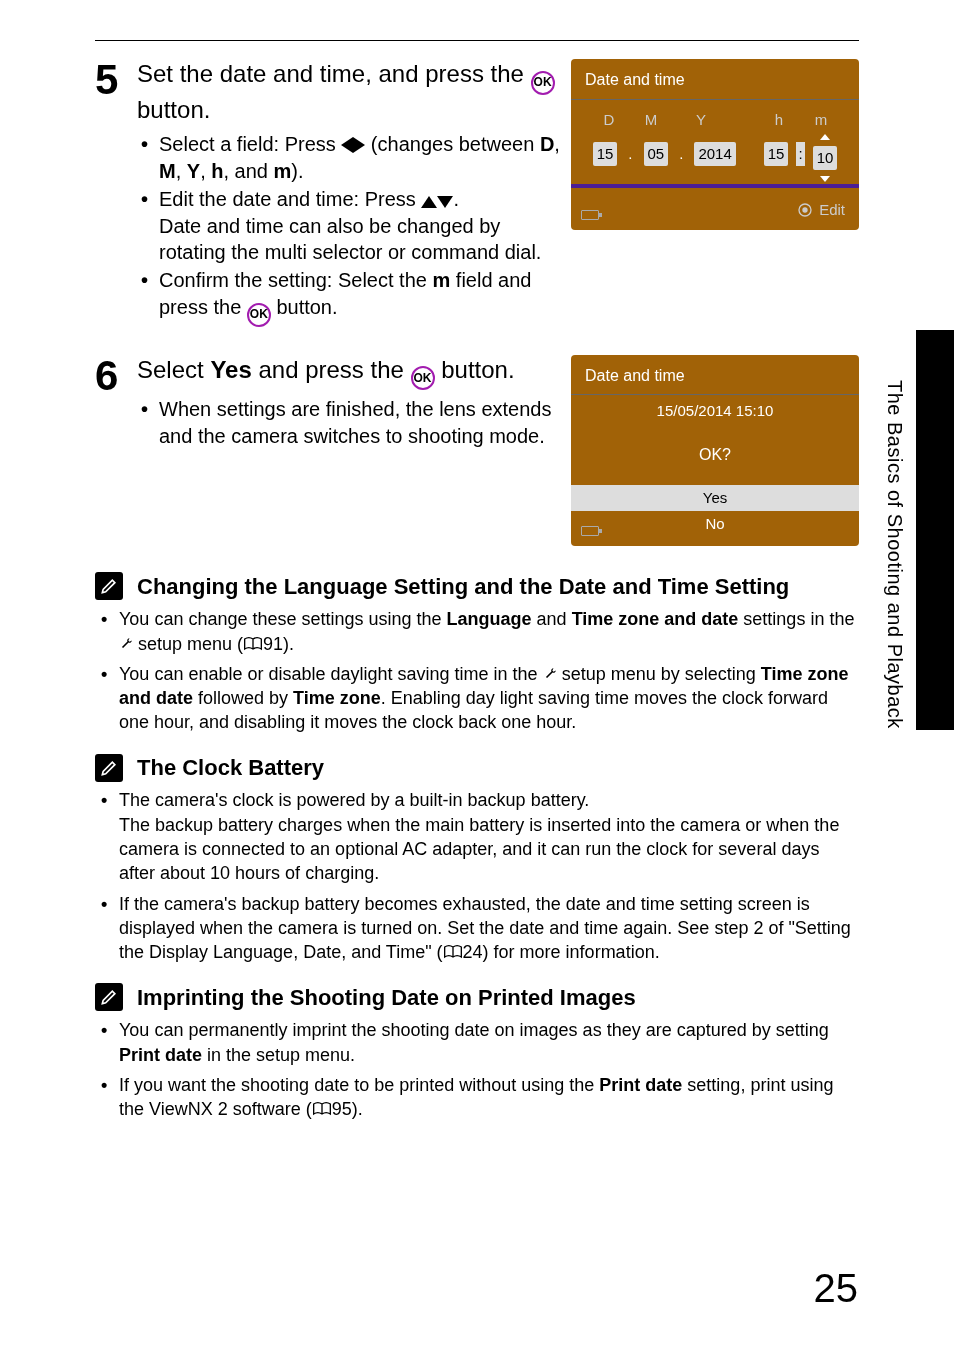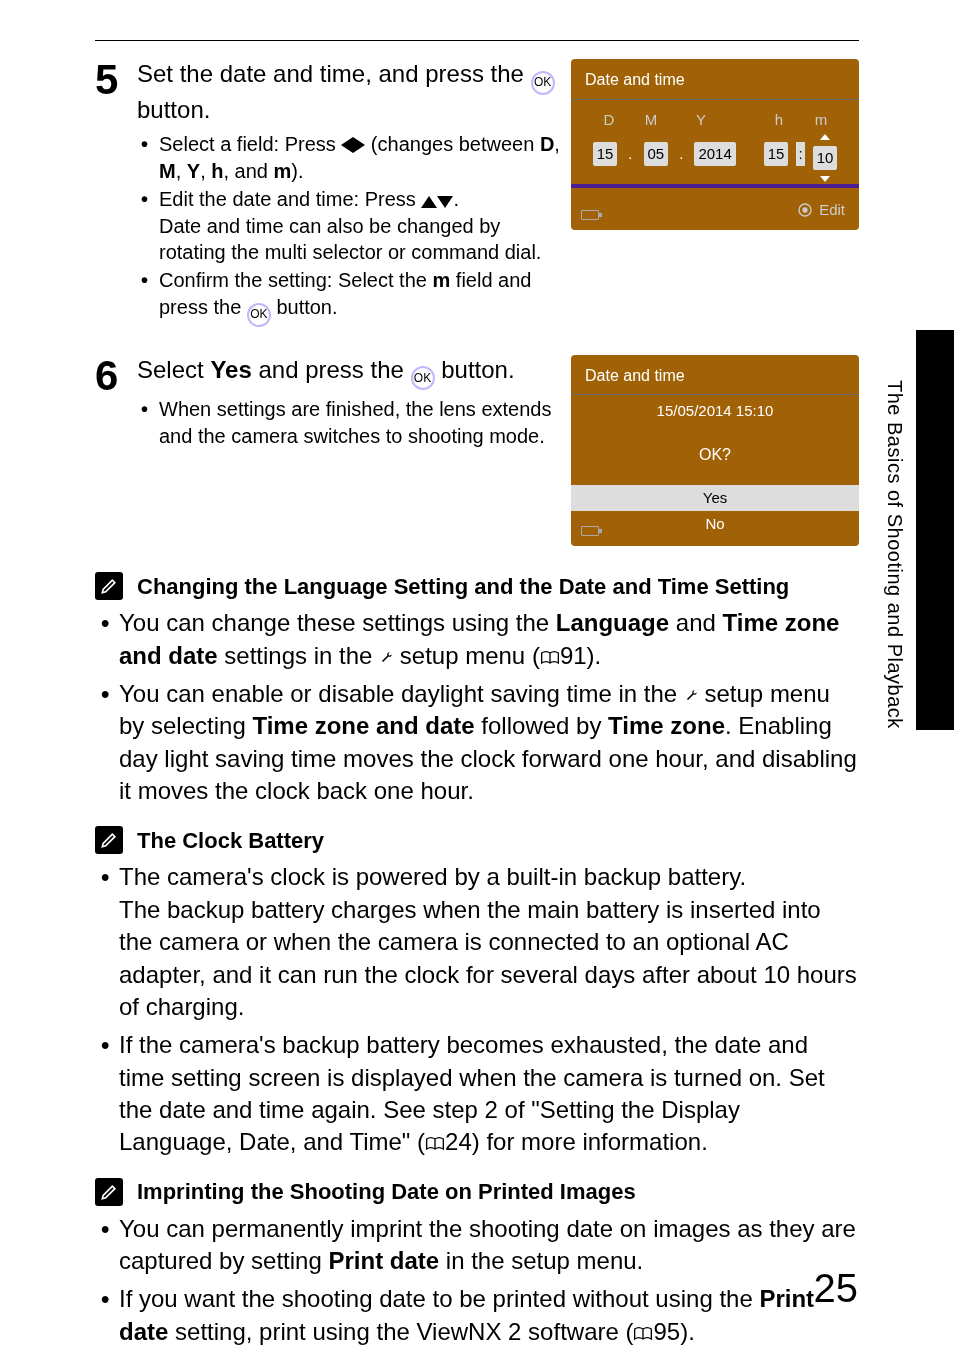--- a/index.html
+++ b/index.html
@@ -187,8 +187,8 @@
   
   .ok-btn {
     display:inline-flex; align-items:center; justify-content:center;
-    width:24px; height:24px; border:2px solid #c4b5fd; border-radius:50%;
-    font-size:12px; font-weight:normal; vertical-align:-4px;
+    width:24px; height:24px; border:2px solid #a21caf; border-radius:50%;
+    font-size:12px; font-weight:bold; vertical-align:-4px;
   }
   .tri-l, .tri-r, .tri-u, .tri-d {
     display:inline-block; width:0; height:0; vertical-align:-2px;

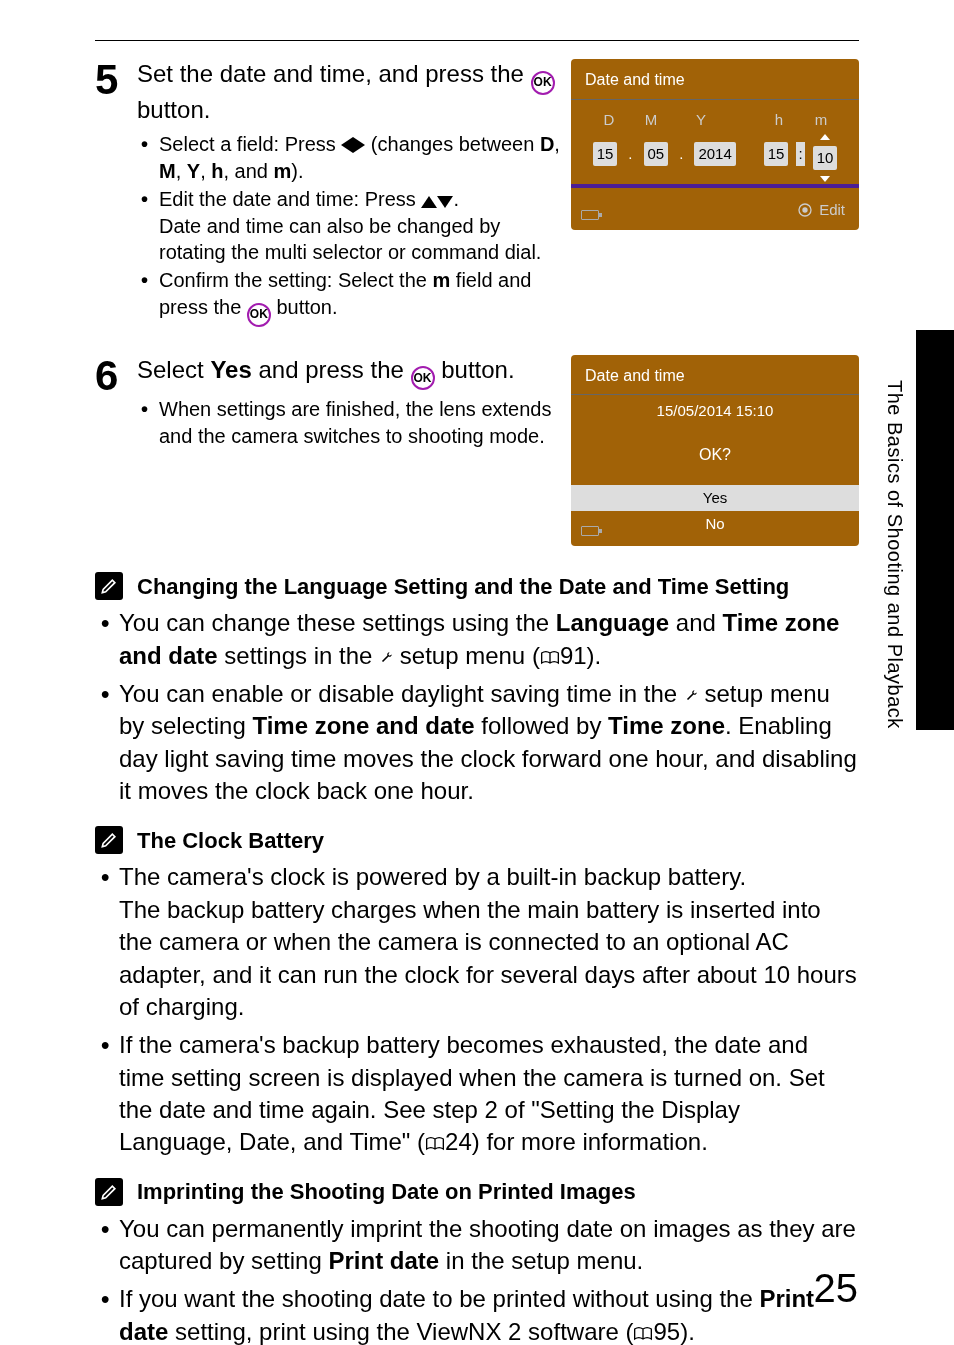--- a/index.html
+++ b/index.html
@@ -157,7 +157,7 @@
   .note-title { font-weight:bold; font-size:22px; }
   .note-bullets { list-style:none; padding-left:24px; }
   .note-bullets li {
-    position:relative; margin-bottom:6px; font-size:24px; line-height:1.35;
+    position:relative; margin-bottom:6px; font-size:18px; line-height:1.35;
   }
   .note-bullets li::before {
     content:"•"; position:absolute; left:-18px; top:0; font-weight:bold;

